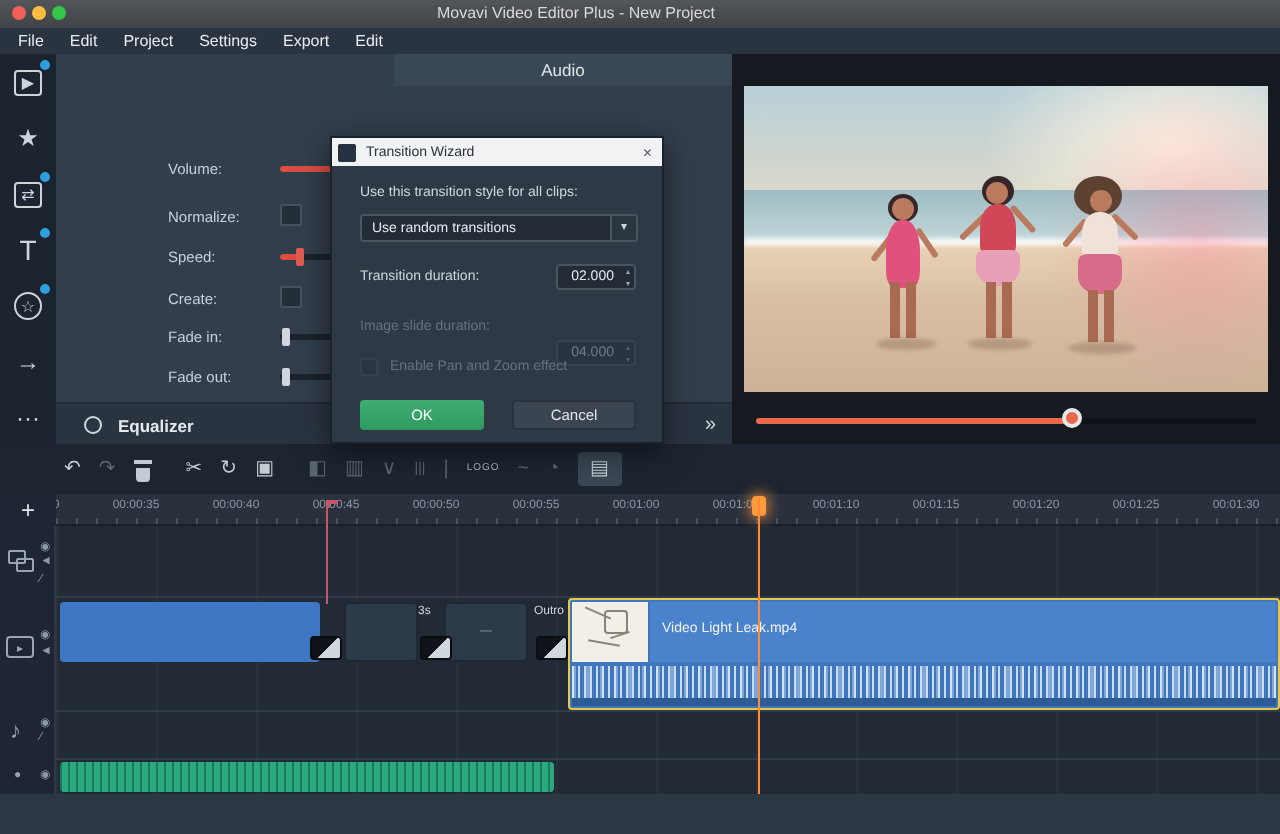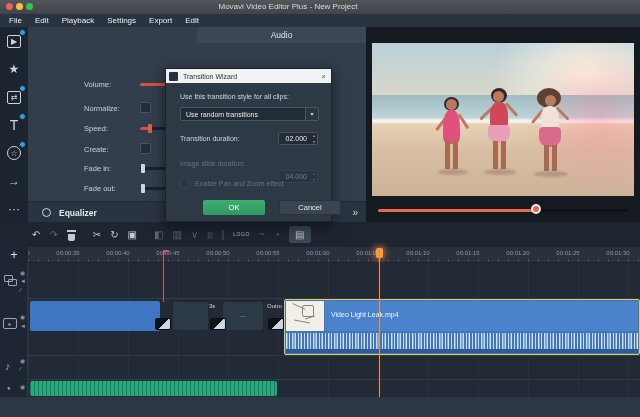--- a/index.html
+++ b/index.html
@@ -162,7 +162,7 @@
   <div id="menubar" class="ab">
     <span class="menu">File</span>
     <span class="menu">Edit</span>
-    <span class="menu">Playback</span>
+    <span class="menu">Project</span>
     <span class="menu">Settings</span>
     <span class="menu">Export</span>
     <span class="menu">Edit</span>

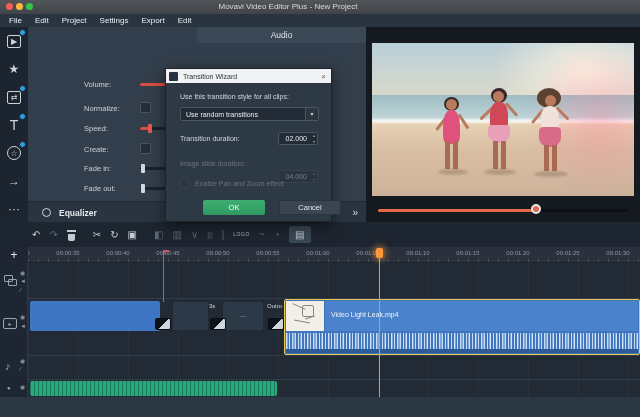--- a/index.html
+++ b/index.html
@@ -62,7 +62,7 @@
   .spin .arr{position:absolute;right:2px;top:0;font-size:4px;color:#9aa5b0;line-height:6px;}
   .grayed{opacity:.35;}
   .dbtn{height:15px;border-radius:2px;font-size:7.5px;display:flex;align-items:center;
-        justify-content:center;color:#fff;margin-left:23px;}
+        justify-content:center;color:#fff;}
   #okbtn{left:14px;top:131px;width:62px;background:linear-gradient(#3fae72,#2f9a60);}
   #cancelbtn{left:90px;top:131px;width:62px;background:#3a4551;border:1px solid #2a333d;color:#e2e7ec;}
   

